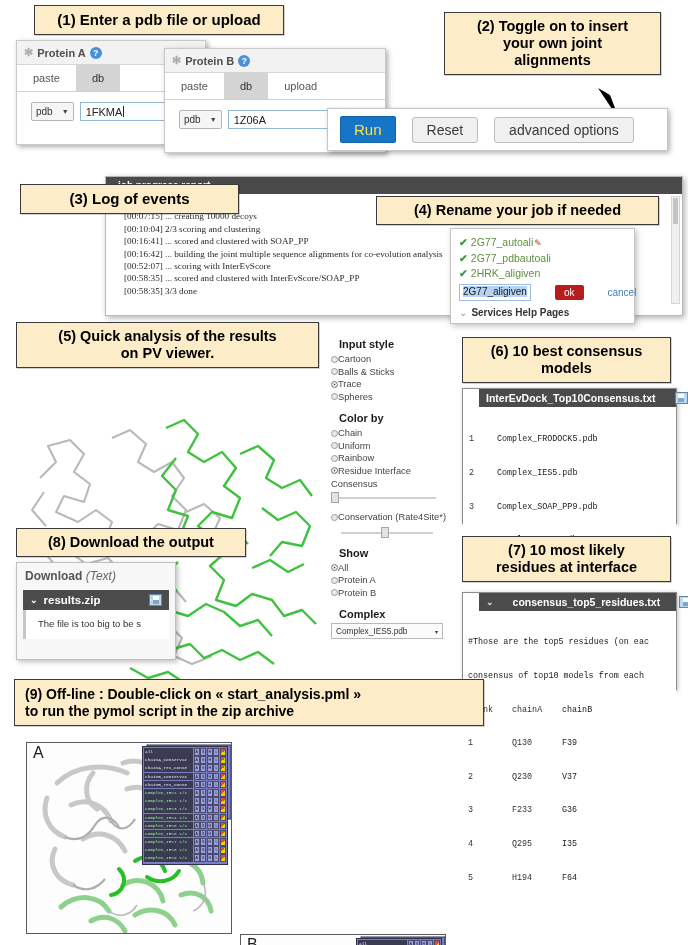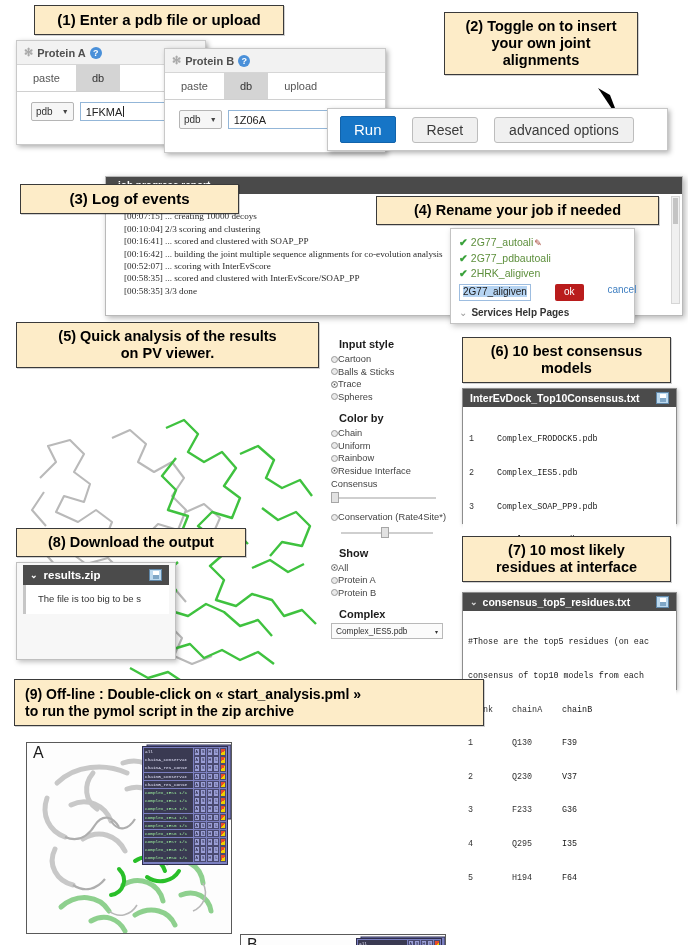--- a/index.html
+++ b/index.html
@@ -242,7 +242,7 @@
   </div>
 </div>
 
-<div class="callout abs" style="left:444px; top:12px; width:194px; font-size:14.5px; white-space:pre-line;">(2) Toggle on to insert
+<div class="callout abs" style="left:444px; top:12px; width:217px; font-size:14.5px; white-space:pre-line;">(2) Toggle on to insert
 your own joint
 alignments</div>
 <svg class="abs" style="left:598px; top:88px;" width="34" height="36" viewBox="0 0 34 36">

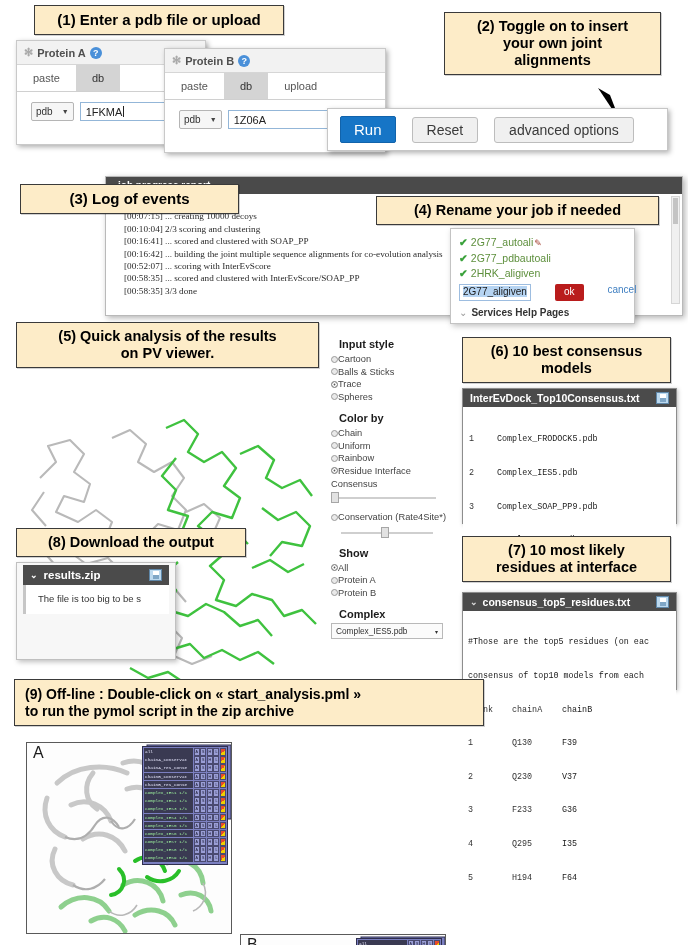--- a/index.html
+++ b/index.html
@@ -78,7 +78,7 @@
     display:flex; align-items:center; gap:16px; padding:9px 12px;
   }
   .btn-run{
-    background:#1675c6; color:#ffffff; font-size:15px; padding:4px 13px;
+    background:#1675c6; color:#fde047; font-size:15px; padding:4px 13px;
     border:1px solid #1163ab; border-radius:2px;
   }
   .btn-grey{

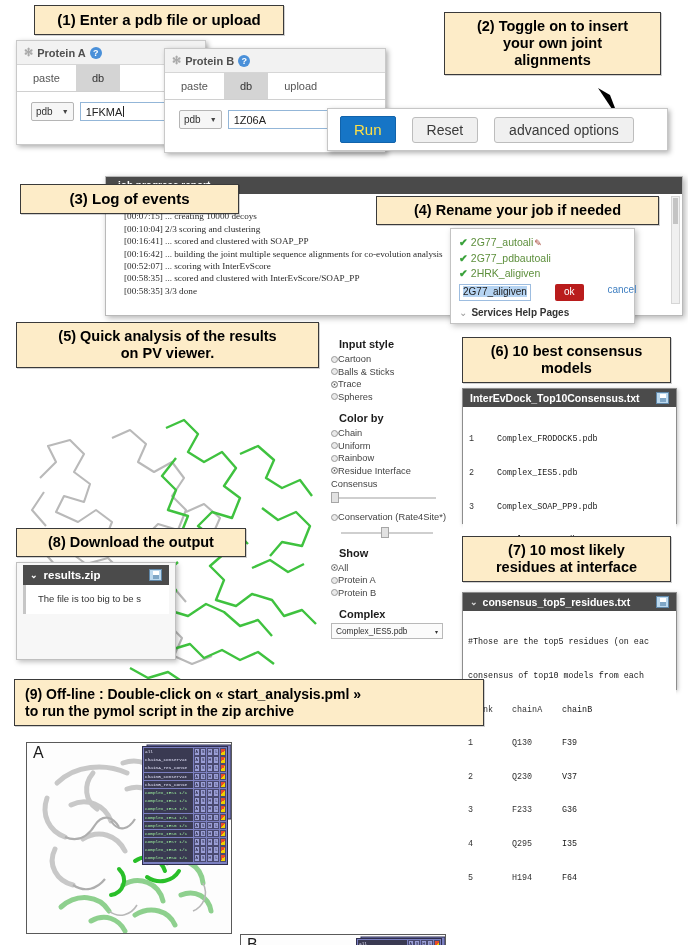--- a/index.html
+++ b/index.html
@@ -116,7 +116,7 @@
   .job-line{ font-size:10.5px; color:#5d8f3c; white-space:nowrap; line-height:15px; }
   .job-line .chk{ color:#39a13a; font-weight:bold; margin-right:3px; }
   .pencil{ color:#a13a2a; font-size:9px; margin-left:1px; }
-  .rename-row{ display:flex; gap:24px; margin-top:3px; }
+  .rename-row{ display:flex; align-items:center; gap:24px; margin-top:3px; }
   .rename-input{
     border:1px solid #9dbde0; background:#fff; width:118px; height:17px;
     font-size:10px; padding:1px 3px; color:#111;

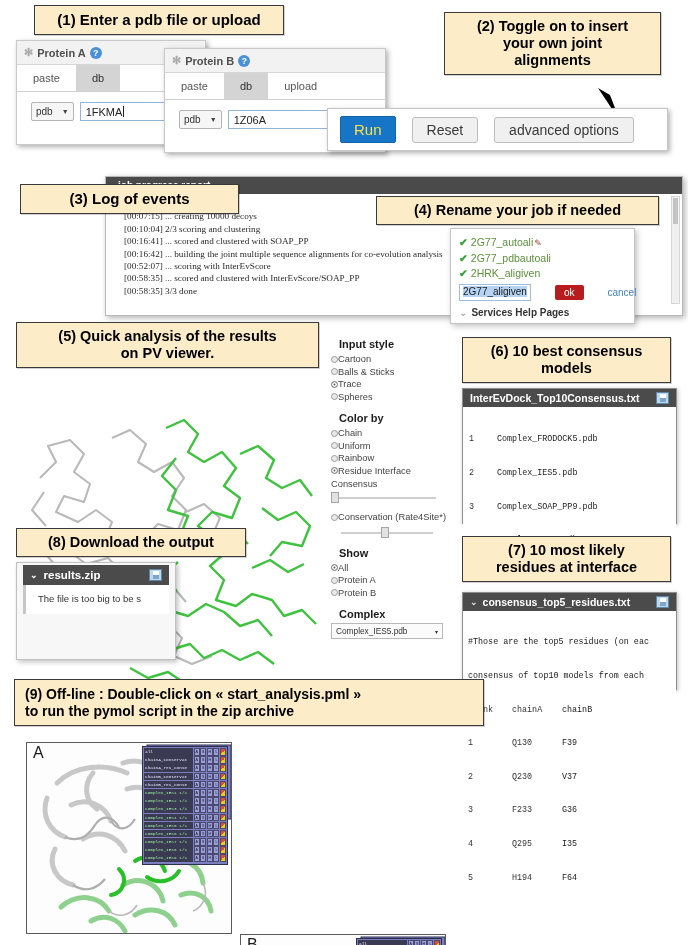--- a/index.html
+++ b/index.html
@@ -146,7 +146,7 @@
   .fpanel{ background:#fff; border:1px solid #8d8d8d; box-shadow:1px 1px 4px rgba(0,0,0,.25); }
   .fpanel-head{
     background:#4b4b4b; color:#fff; font-size:10.5px; font-weight:bold;
-    padding:3px 7px; display:flex; align-items:center; gap:5px;
+    padding:3px 7px; display:flex; align-items:center; gap:19px;margin-left:16px;
   }
   .fpanel-head .chev{ font-size:9px; color:#dcdcdc; }
   .disk{

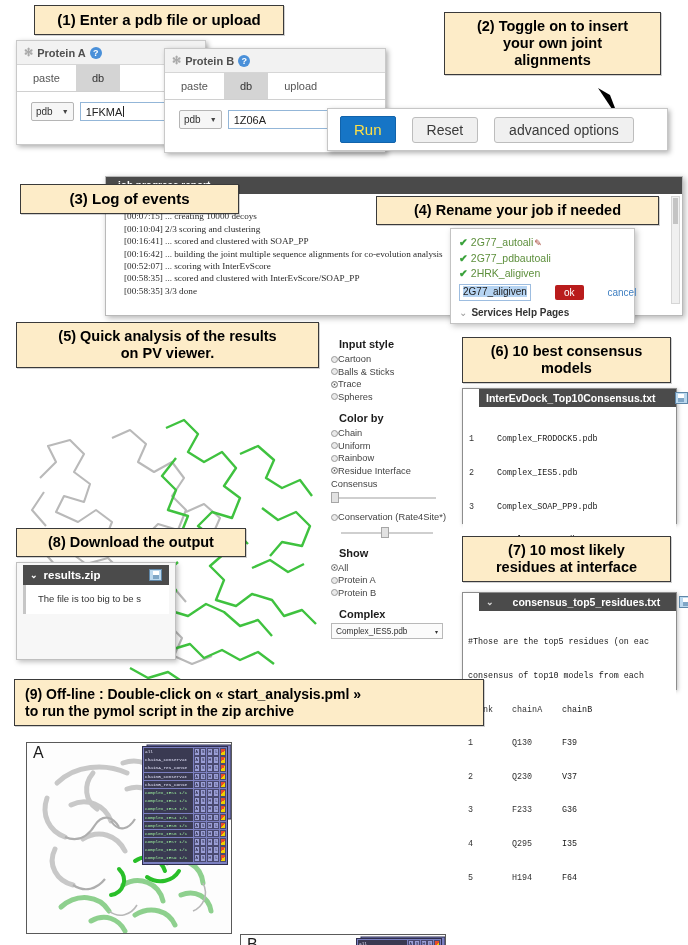--- a/index.html
+++ b/index.html
@@ -485,6 +485,10 @@
 <div class="callout abs" style="left:16px; top:528px; width:230px; font-size:14.5px;">(8) Download the output</div>
 
 <div class="dl abs" style="left:16px; top:562px; height:98px;">
+  <div class="dl-title">
+    <span>Download</span>
+    <em>(Text)</em>
+  </div>
   <div class="dl-file">
     <span class="chev" style="font-size:9px;">⌄</span>
     <span>results.zip</span>

